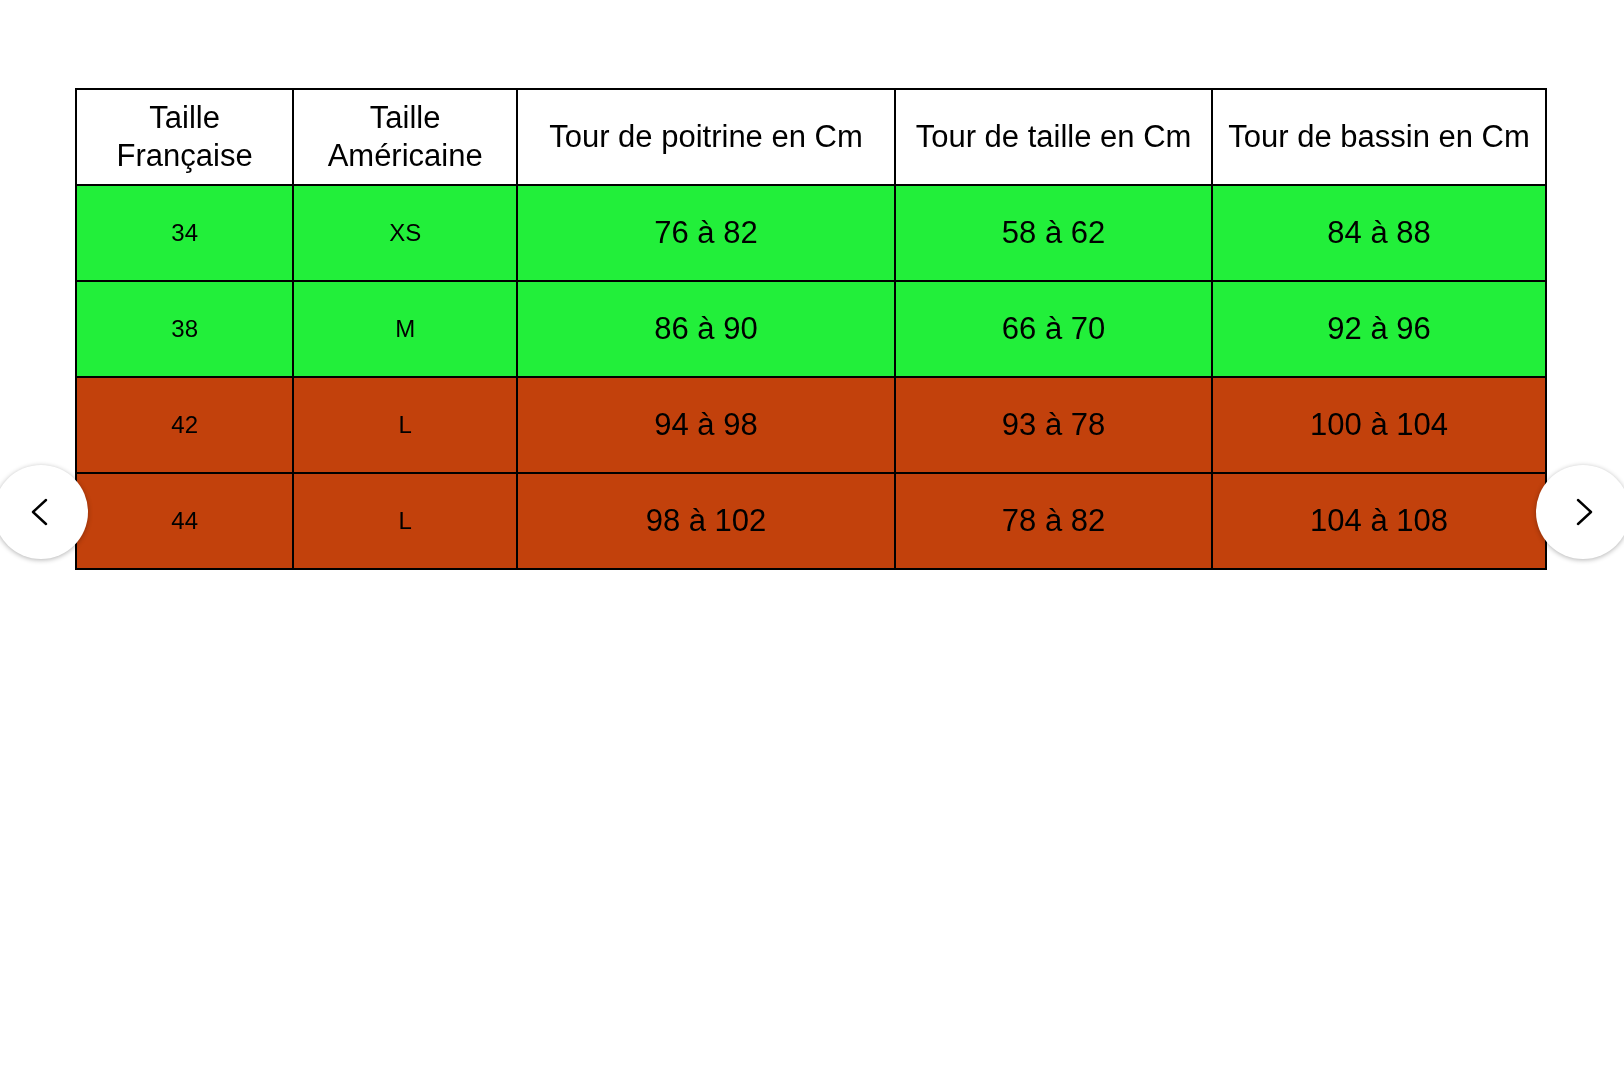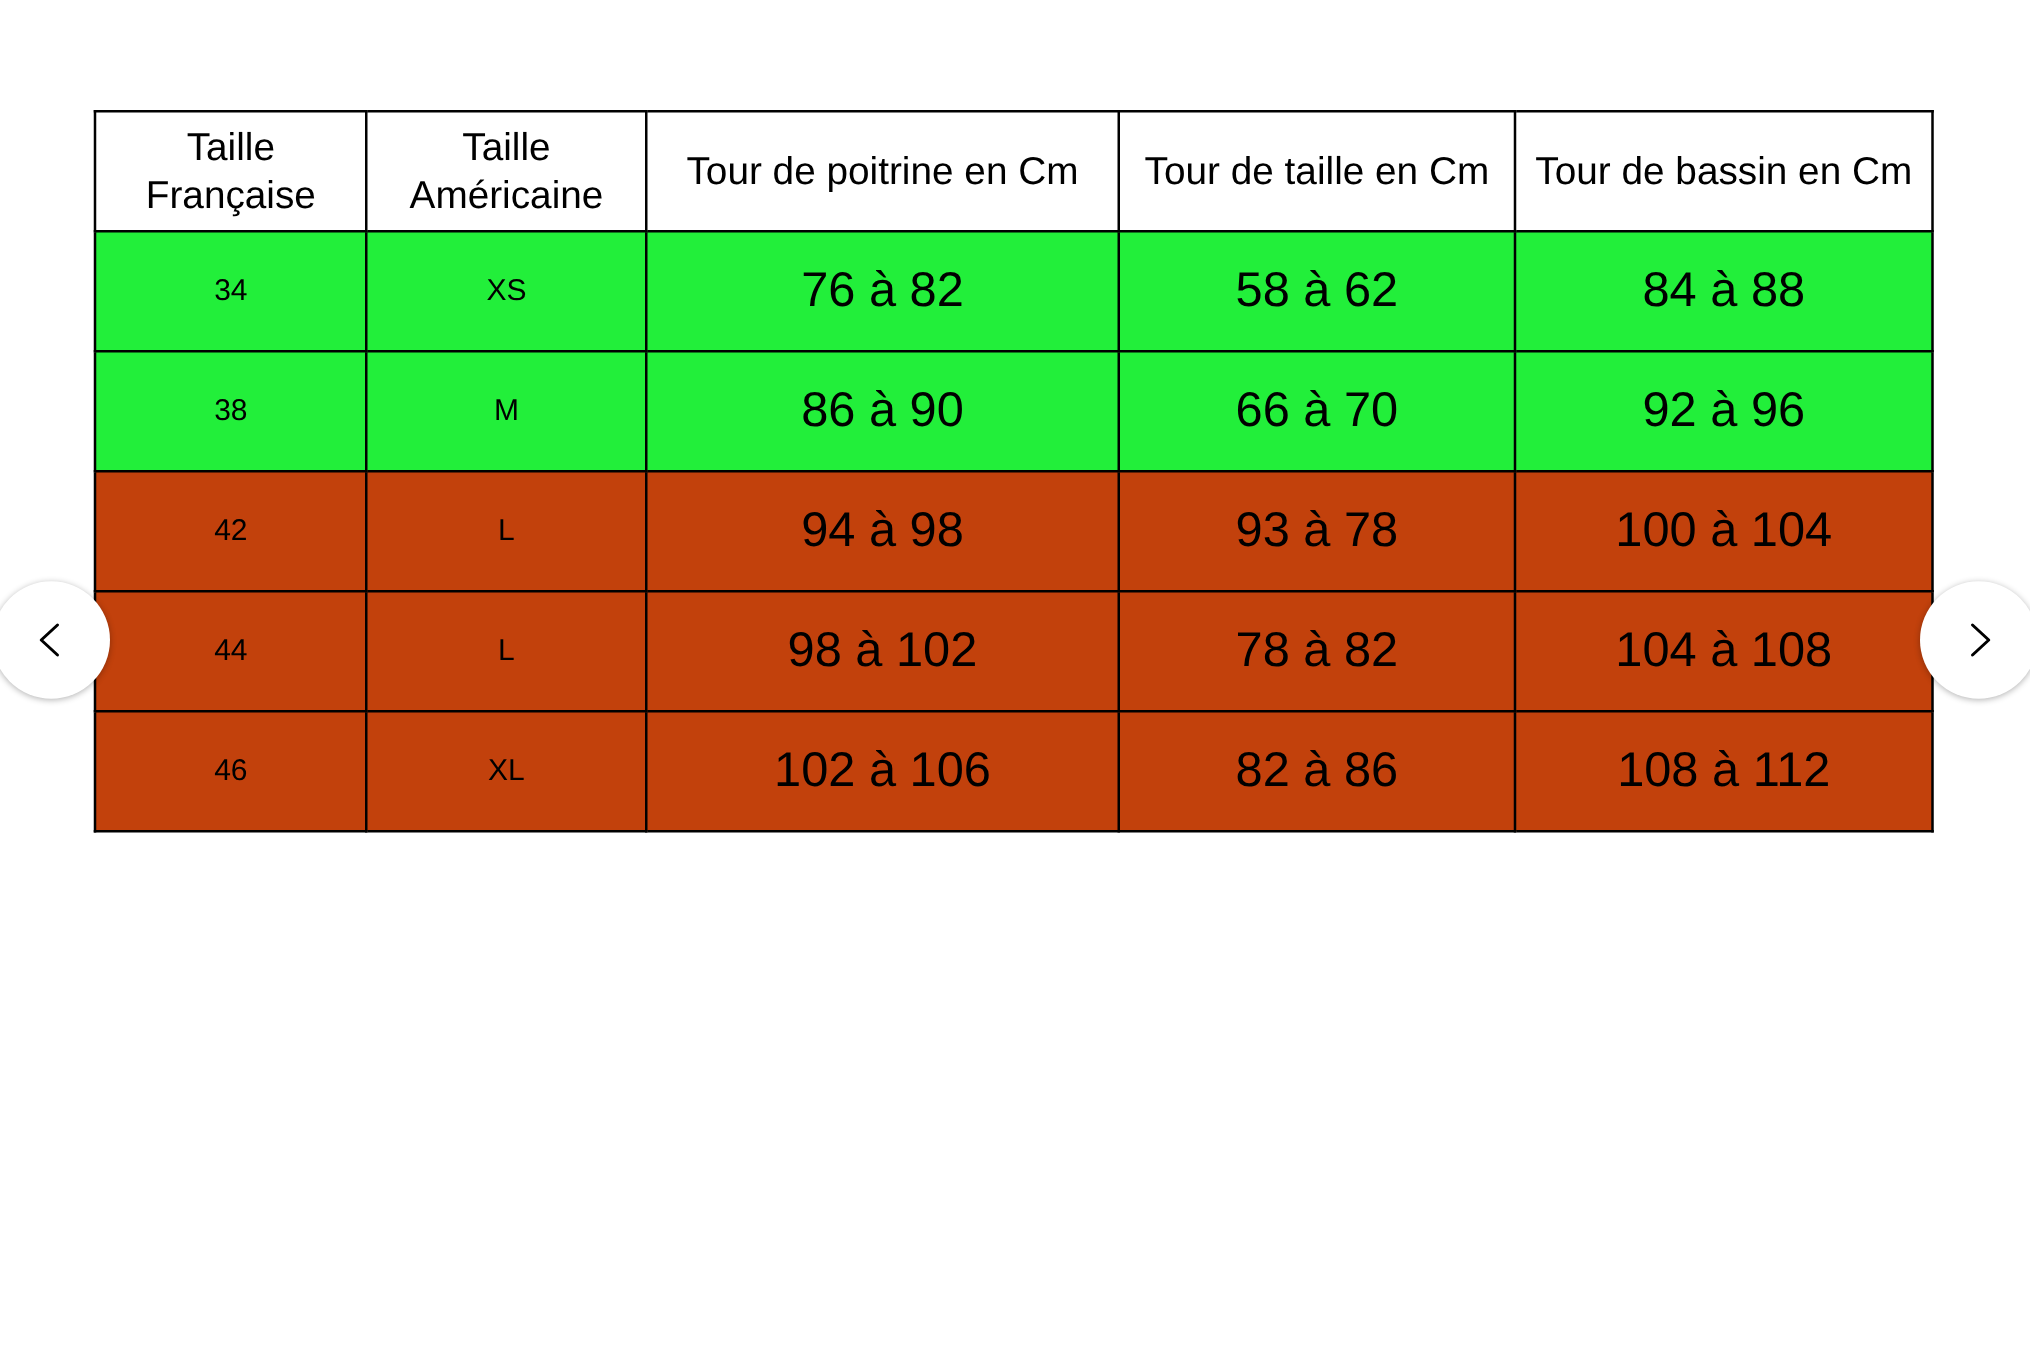--- a/index.html
+++ b/index.html
@@ -61,7 +61,7 @@
   
   .row td {
     height: 94px;
-    font-size: 39px;
+    font-size: 31px;
   }
   .row td.fr, .row td.us {
     font-weight: bold;

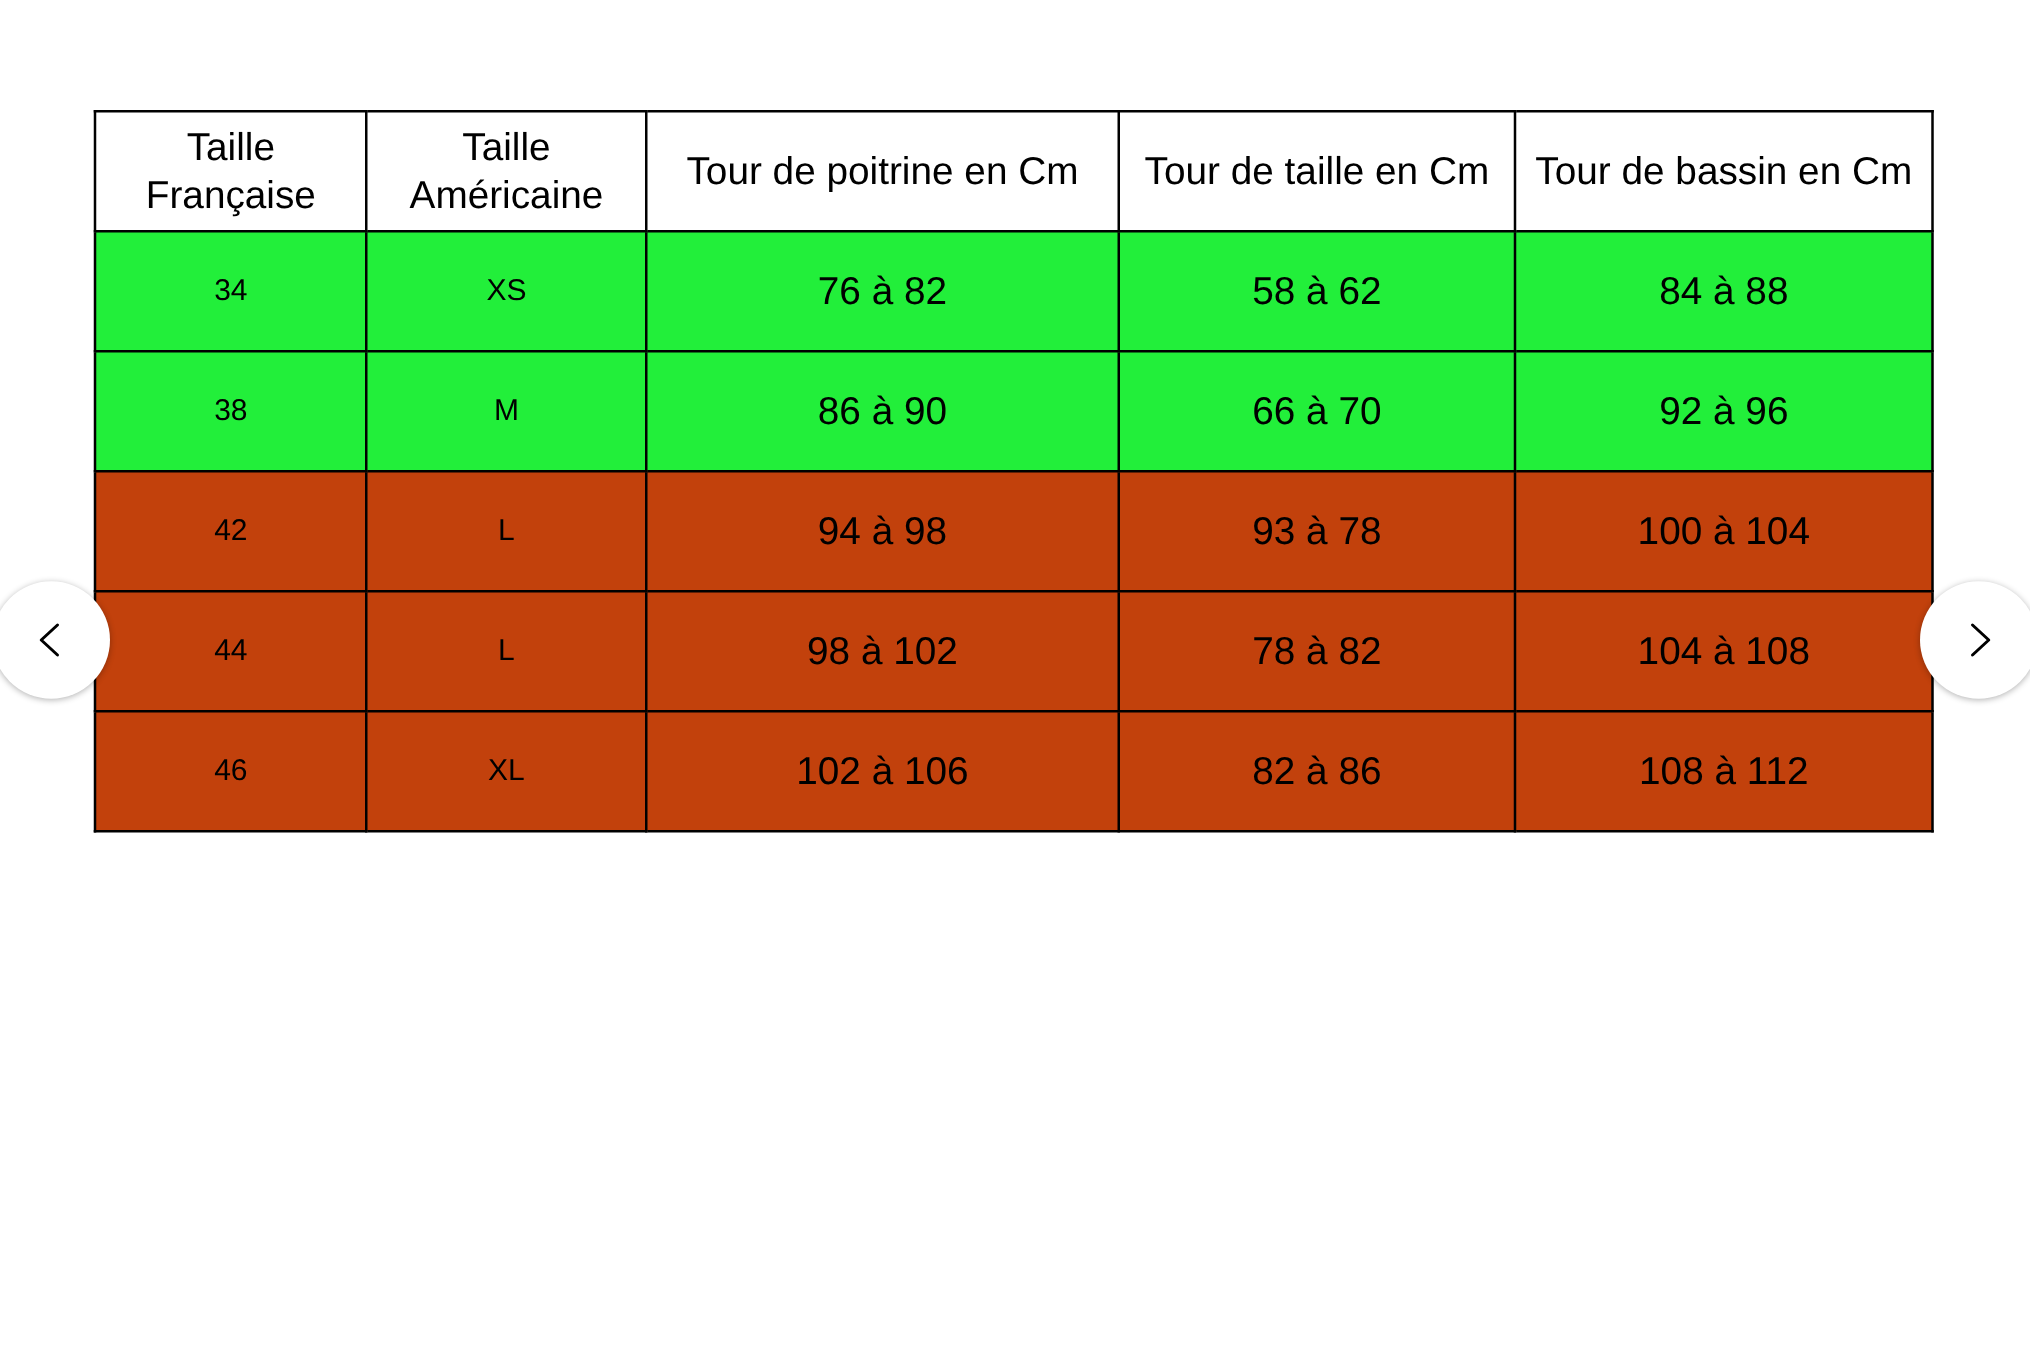--- a/index.html
+++ b/index.html
@@ -144,13 +144,6 @@
         <td>104 à 108</td>
       </tr>
 
-      <tr class="row dark">
-        <td class="fr">46</td>
-        <td class="us">XL</td>
-        <td>102 à 106</td>
-        <td>82 à 86</td>
-        <td>108 à 112</td>
-      </tr>
 
     </tbody>
   </table>

